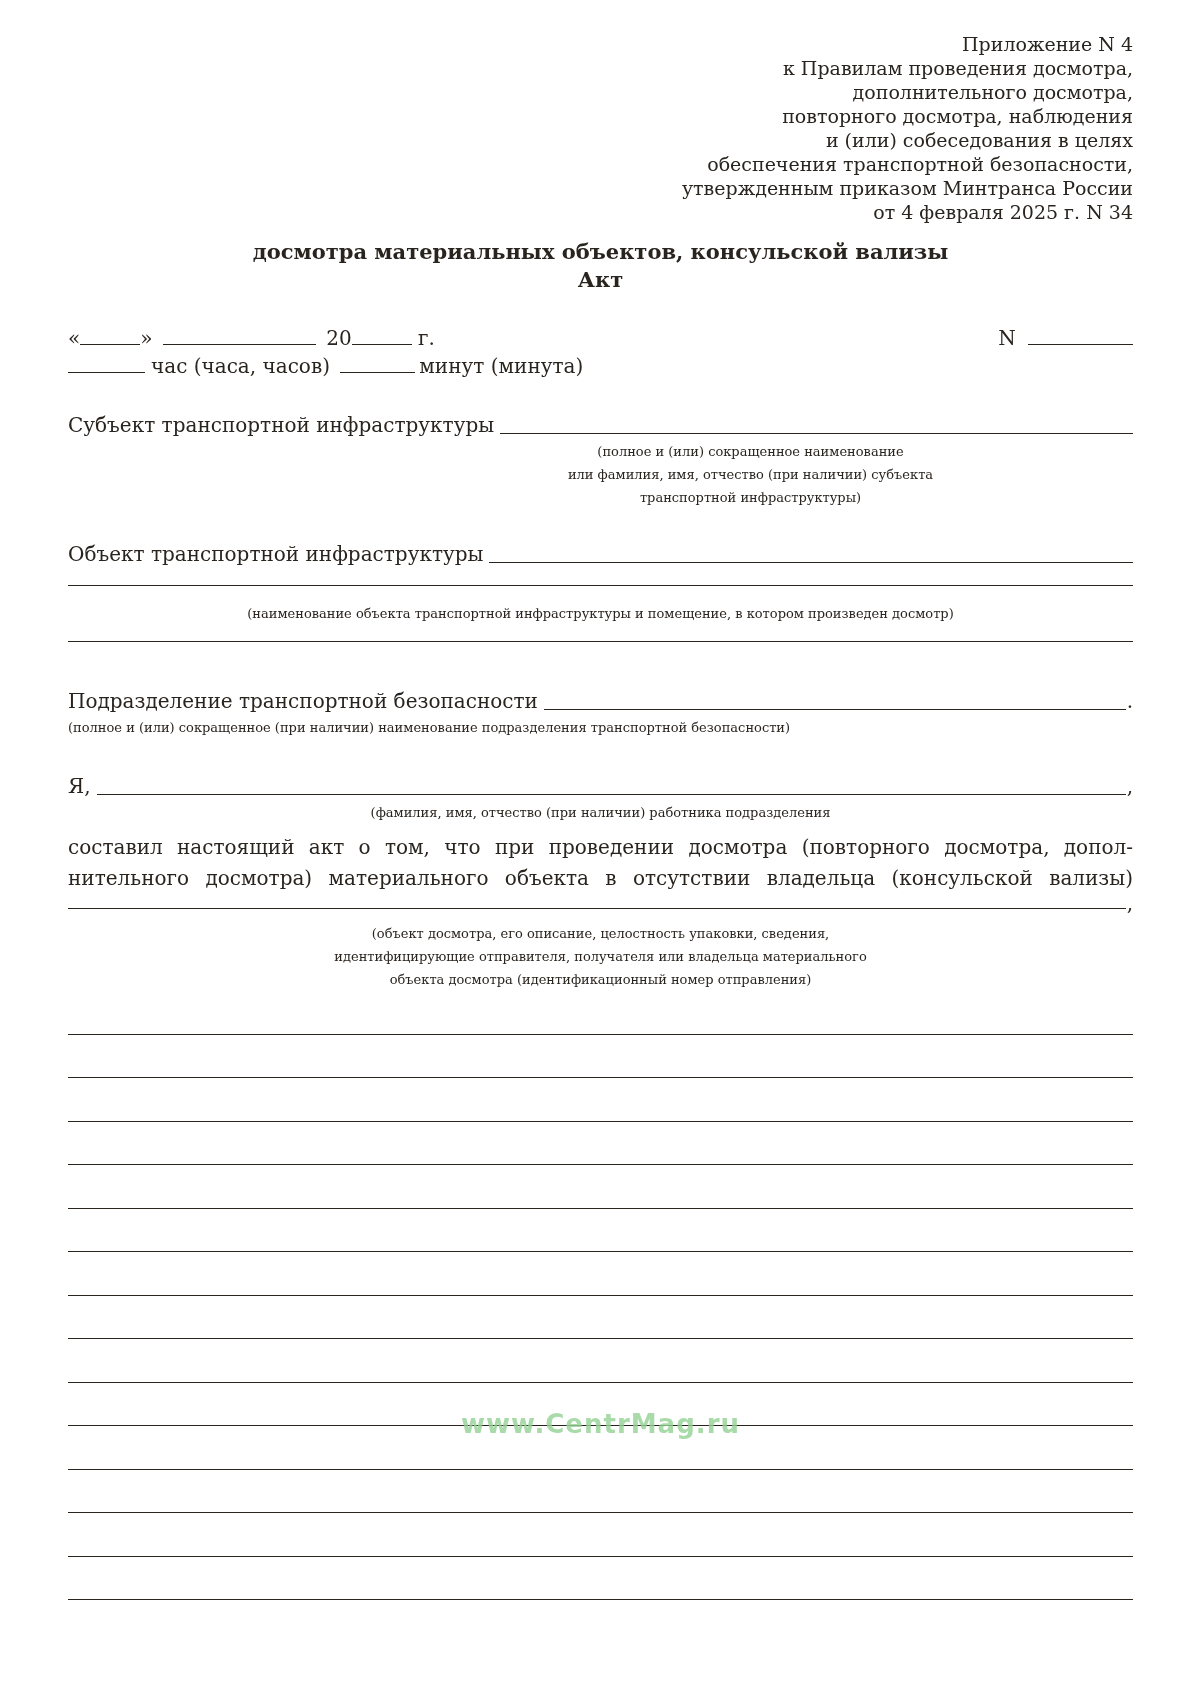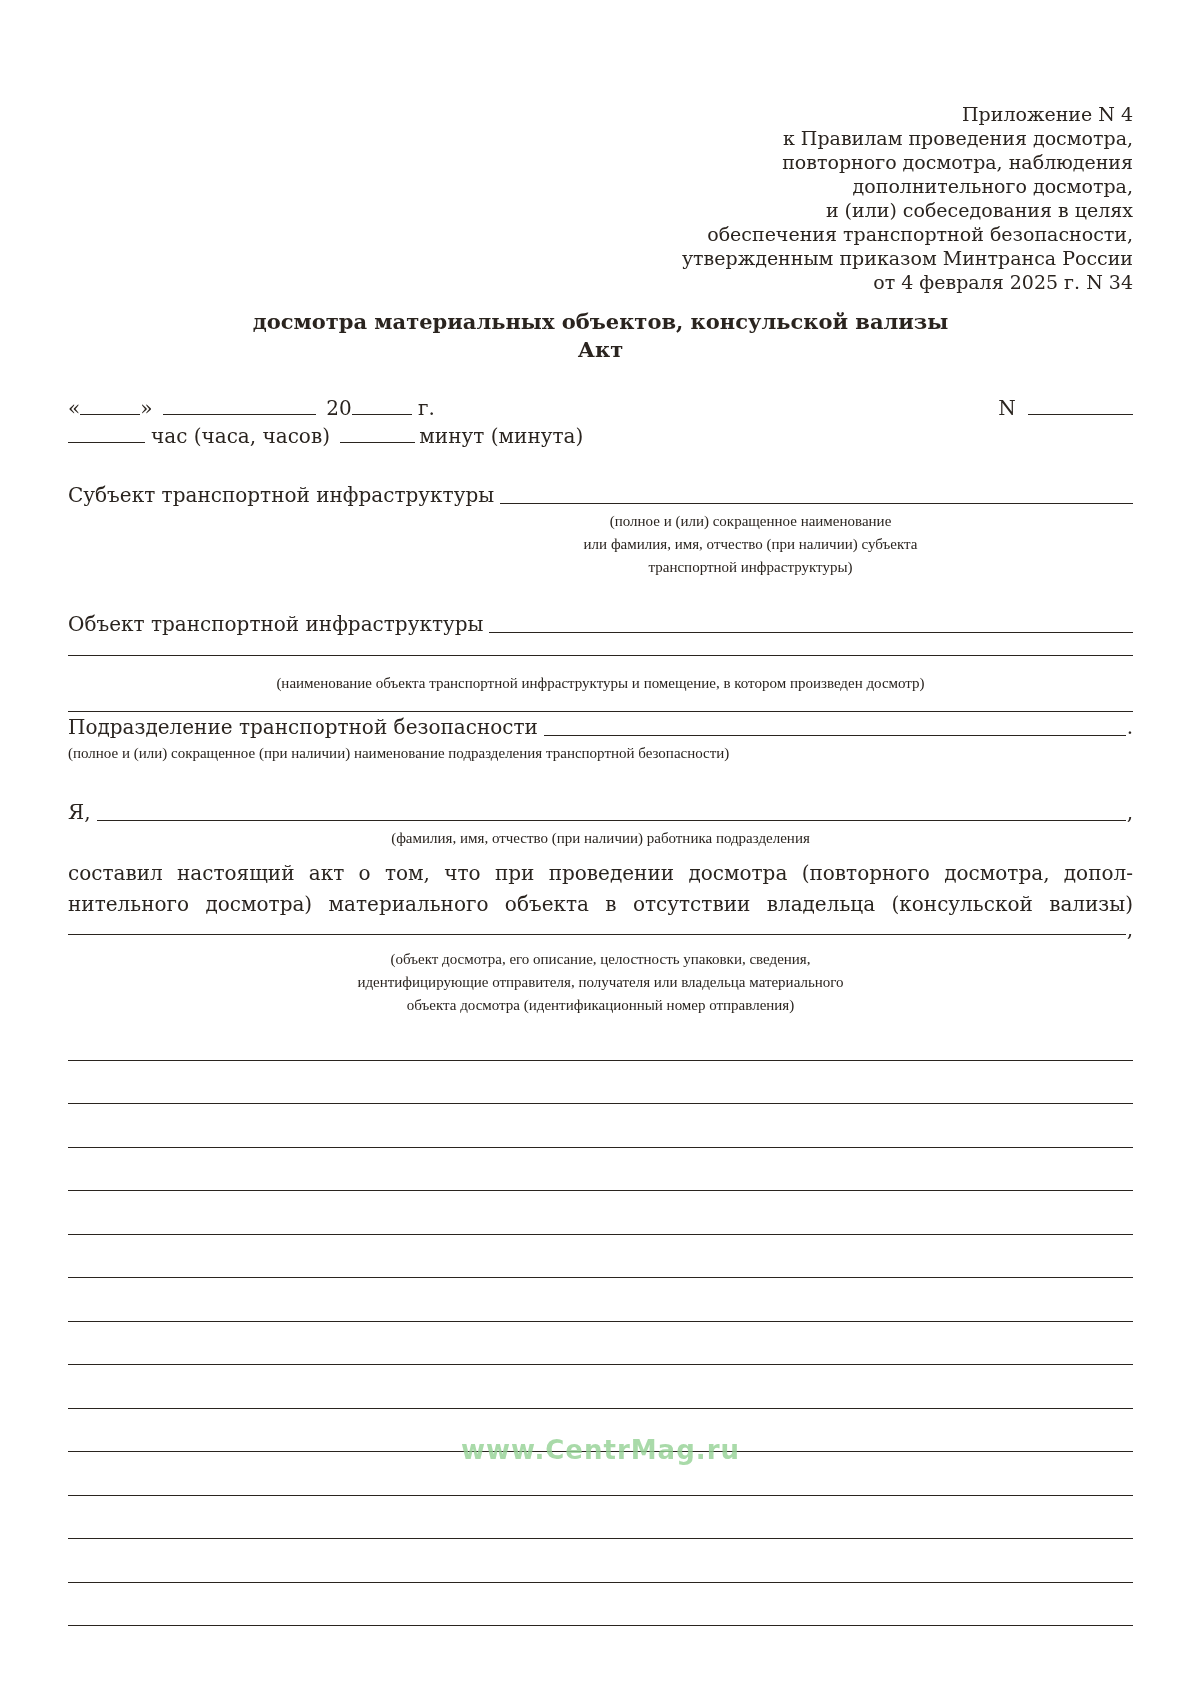--- a/index.html
+++ b/index.html
@@ -8,7 +8,7 @@
     font-family:"DejaVu Serif","Liberation Serif",serif;
     color:#2a241f;
   }
-  .page{box-sizing:border-box;width:1200px;height:1254px;padding:102px 67px 0 68px;}
+  .page{box-sizing:border-box;width:1200px;height:1254px;padding:32px 67px 0 68px;}
 
   .header{ text-align:right;font-size:19px;line-height:24px; }
   .header-line{ white-space:nowrap; }

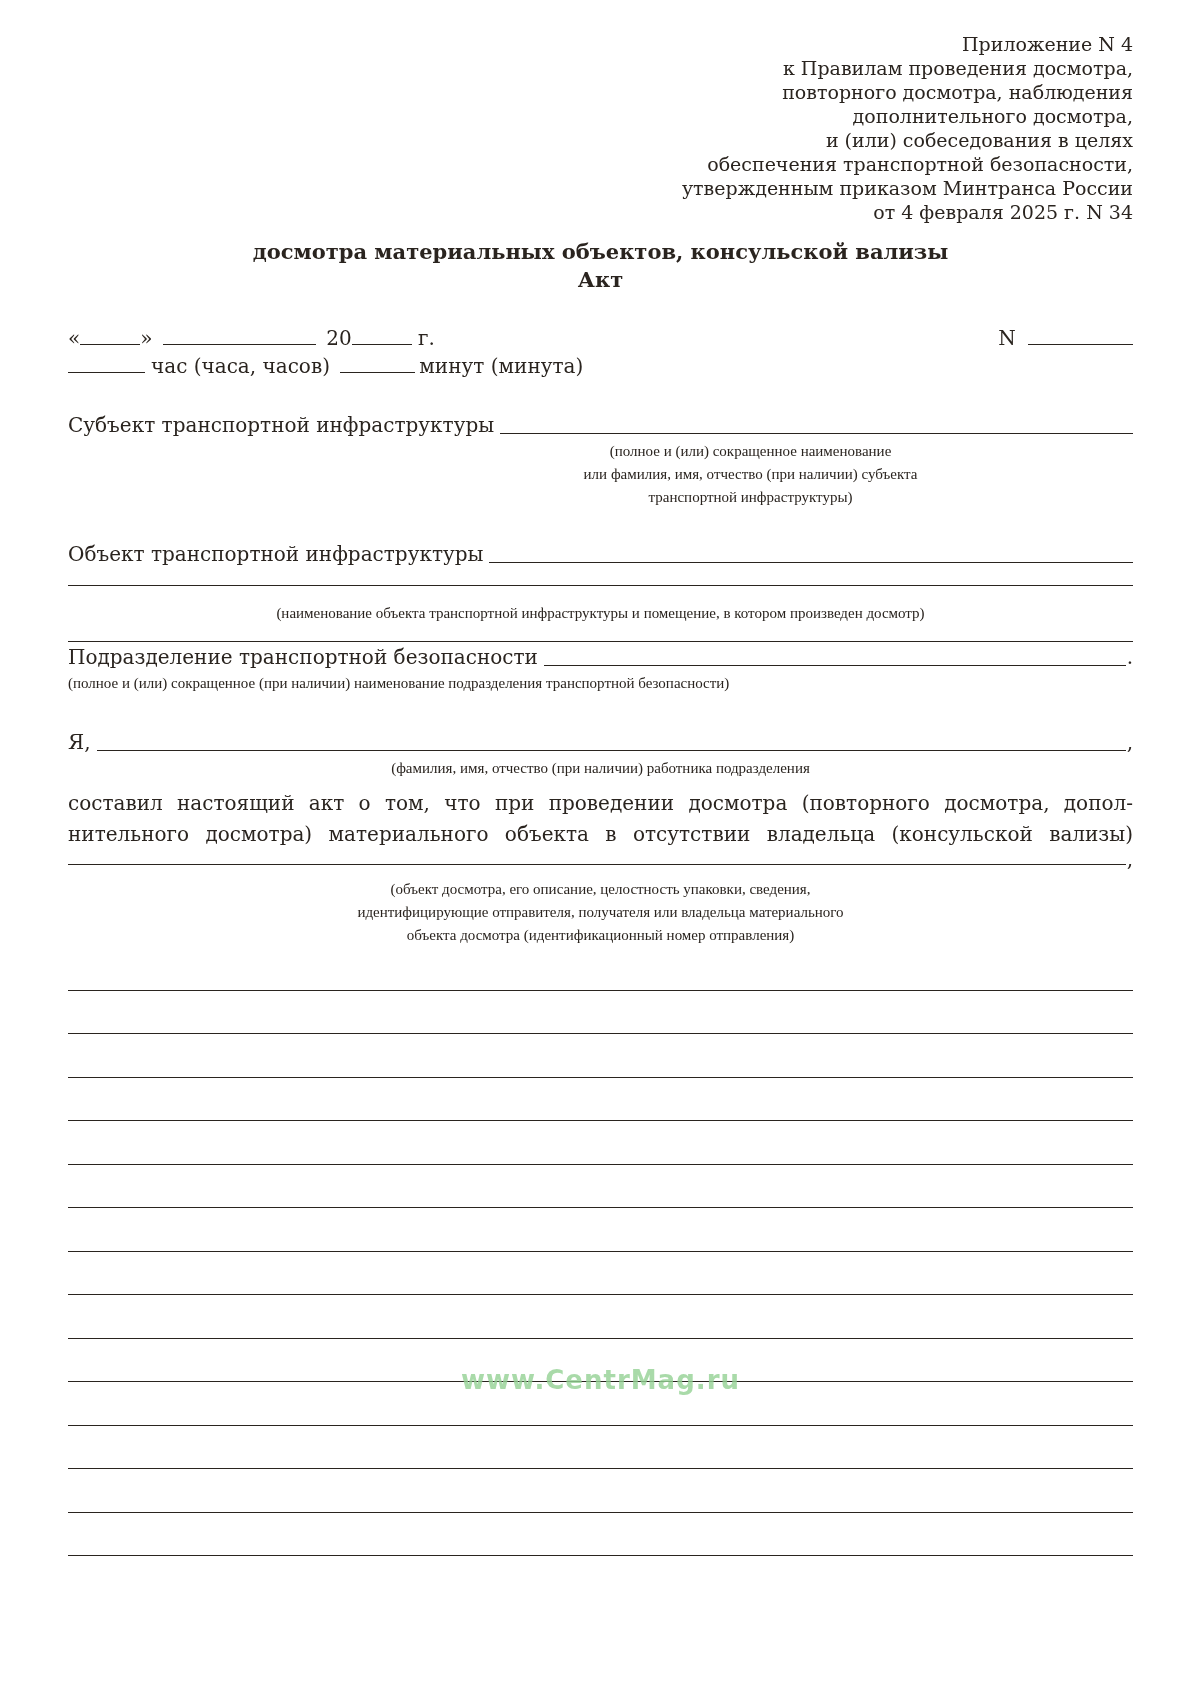--- a/index.html
+++ b/index.html
@@ -69,8 +69,8 @@
   <div class="header">
       <div class="header-line">Приложение N 4</div>
       <div class="header-line">к Правилам проведения досмотра,</div>
+      <div class="header-line">дополнительного досмотра,</div>
       <div class="header-line">повторного досмотра, наблюдения</div>
-      <div class="header-line">дополнительного досмотра,</div>
       <div class="header-line">и (или) собеседования в целях</div>
       <div class="header-line">обеспечения транспортной безопасности,</div>
       <div class="header-line">утвержденным приказом Минтранса России</div>

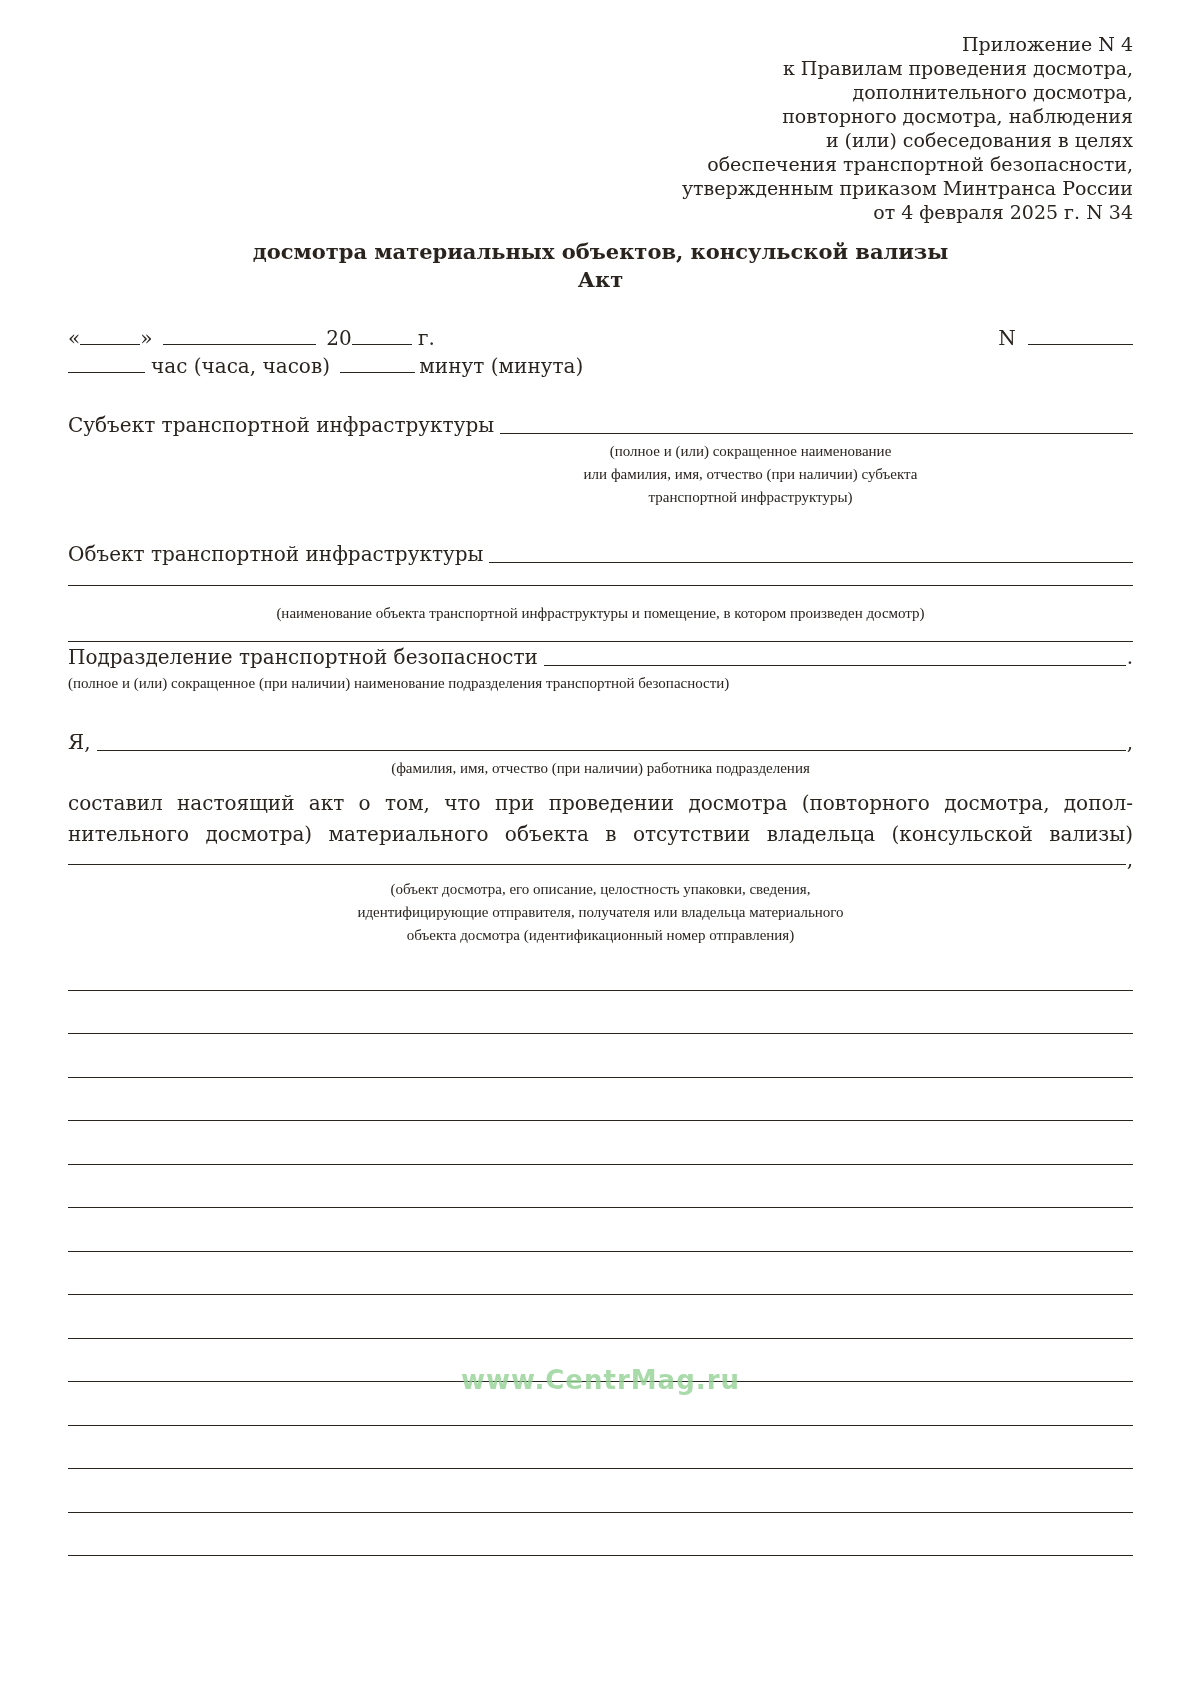--- a/index.html
+++ b/index.html
@@ -33,7 +33,7 @@
   .unit-row{ height:30px; }
   .ya-row{ margin-top:32px;height:30px; }
 
-  .caption{ font-size:15px;line-height:23px;font-family:Liberation Serif, serif; }
+  .caption{ font-size:13px;line-height:23px; }
   .caption div{ white-space:nowrap; }
   .center{ text-align:center; }
   .left{ text-align:left; }

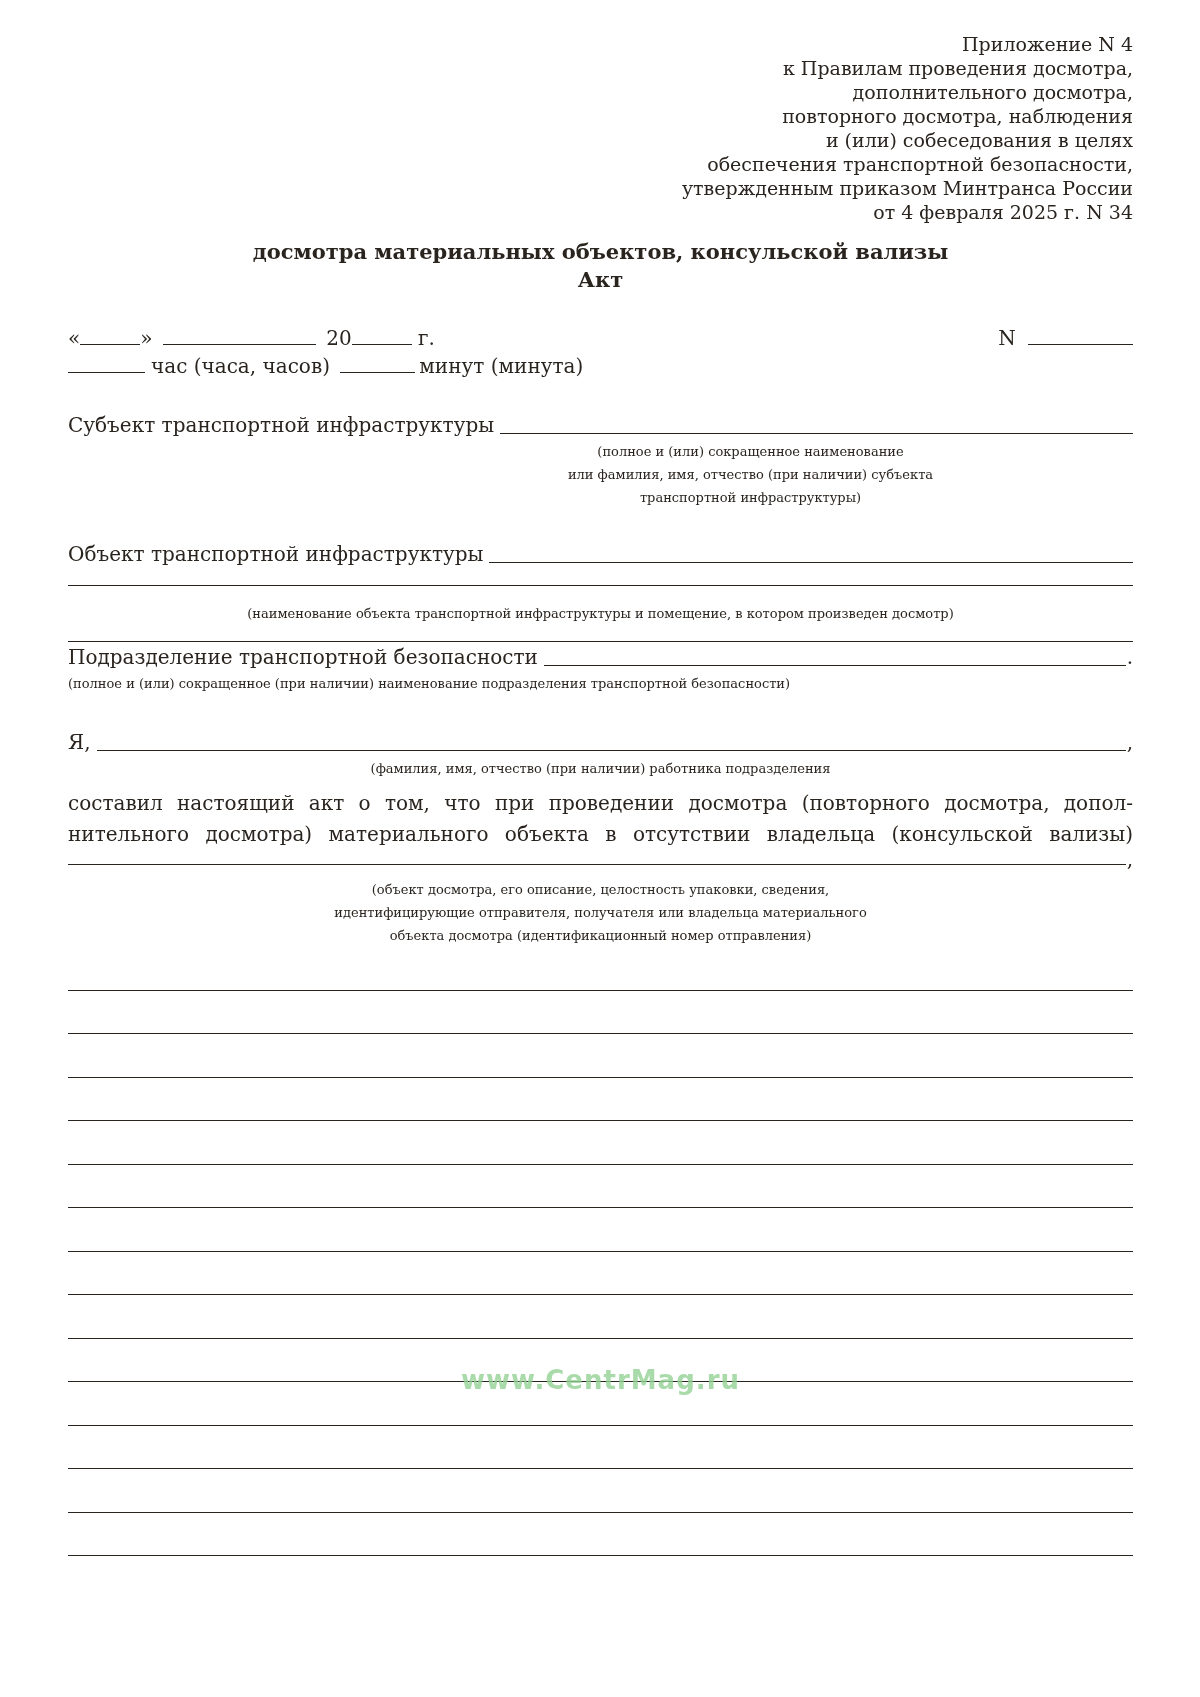--- a/index.html
+++ b/index.html
@@ -30,7 +30,7 @@
 
   .subject-row{ margin-top:30px;height:30px; }
   .object-row{ margin-top:30px;height:30px; }
-  .unit-row{ height:30px; }
+  .unit-row{ height:30px;margin-top:44px; }
   .ya-row{ margin-top:32px;height:30px; }
 
   .caption{ font-size:13px;line-height:23px; }

